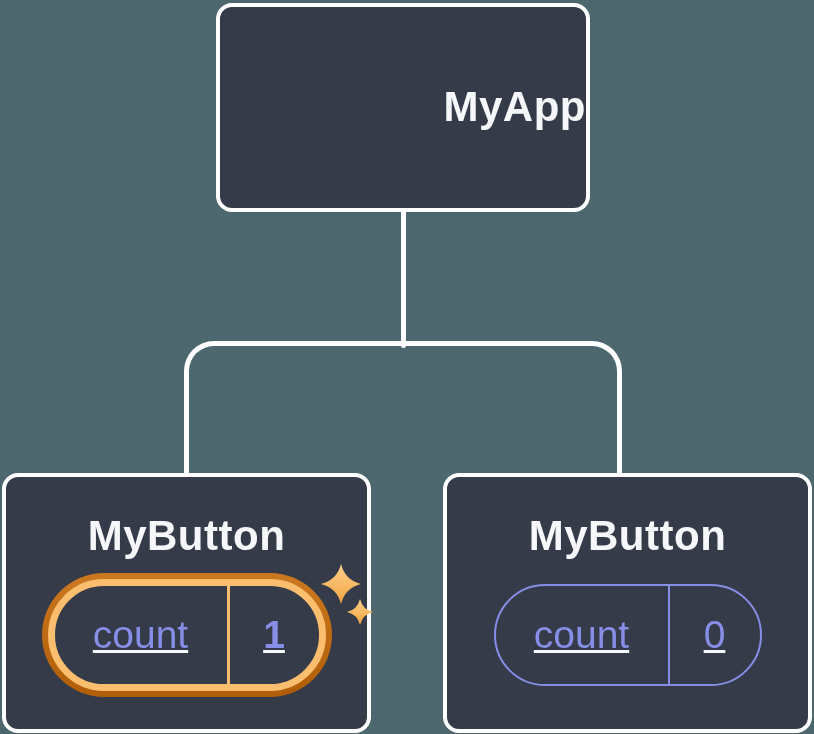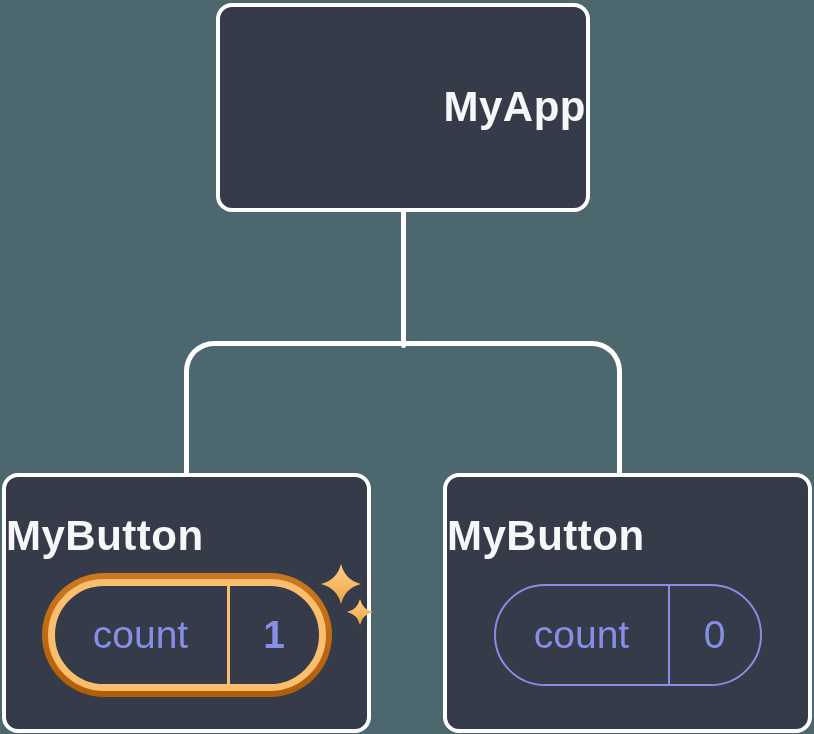--- a/index.html
+++ b/index.html
@@ -47,7 +47,7 @@
   .card-child {
     top: 473px;
     width: 369px; height: 260px;
-    display: flex; flex-direction: column; 
+    display: flex; flex-direction: column; align-items: center;
     padding-top: 36px;
   }
   .card-child-1 { left: 2px; }

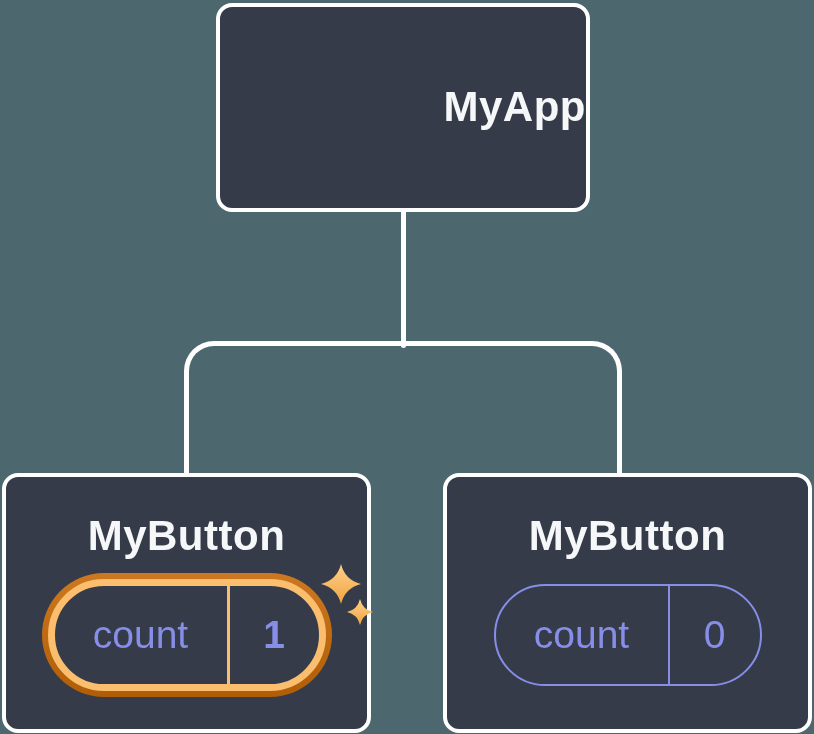--- a/index.html
+++ b/index.html
@@ -64,7 +64,7 @@
   .pill-row {
     margin-top: 14px;
     height: 124px;
-    display: flex; align-items: center; justify-content: center;
+    display: flex; align-items: center; justify-content: center; text-decoration: underline;
   }
 
   

